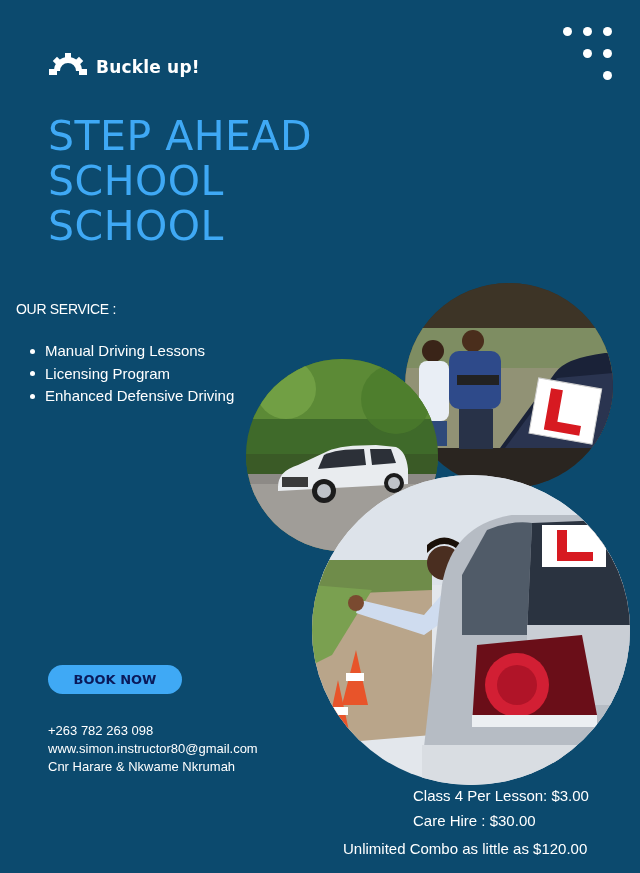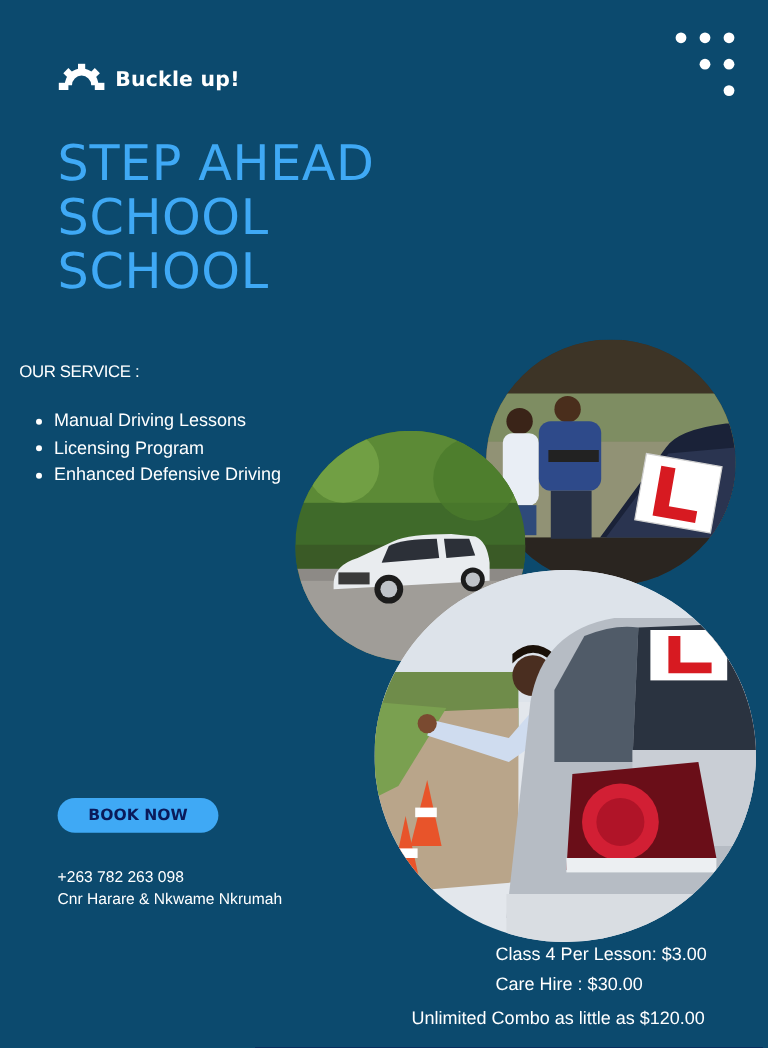--- a/index.html
+++ b/index.html
@@ -173,6 +173,7 @@
 
   <div class="contact">
     <div>+263 782 263 098</div>
+    <div>www.simon.instructor80@gmail.com</div>
     <div>Cnr Harare &amp; Nkwame Nkrumah</div>
   </div>
 

